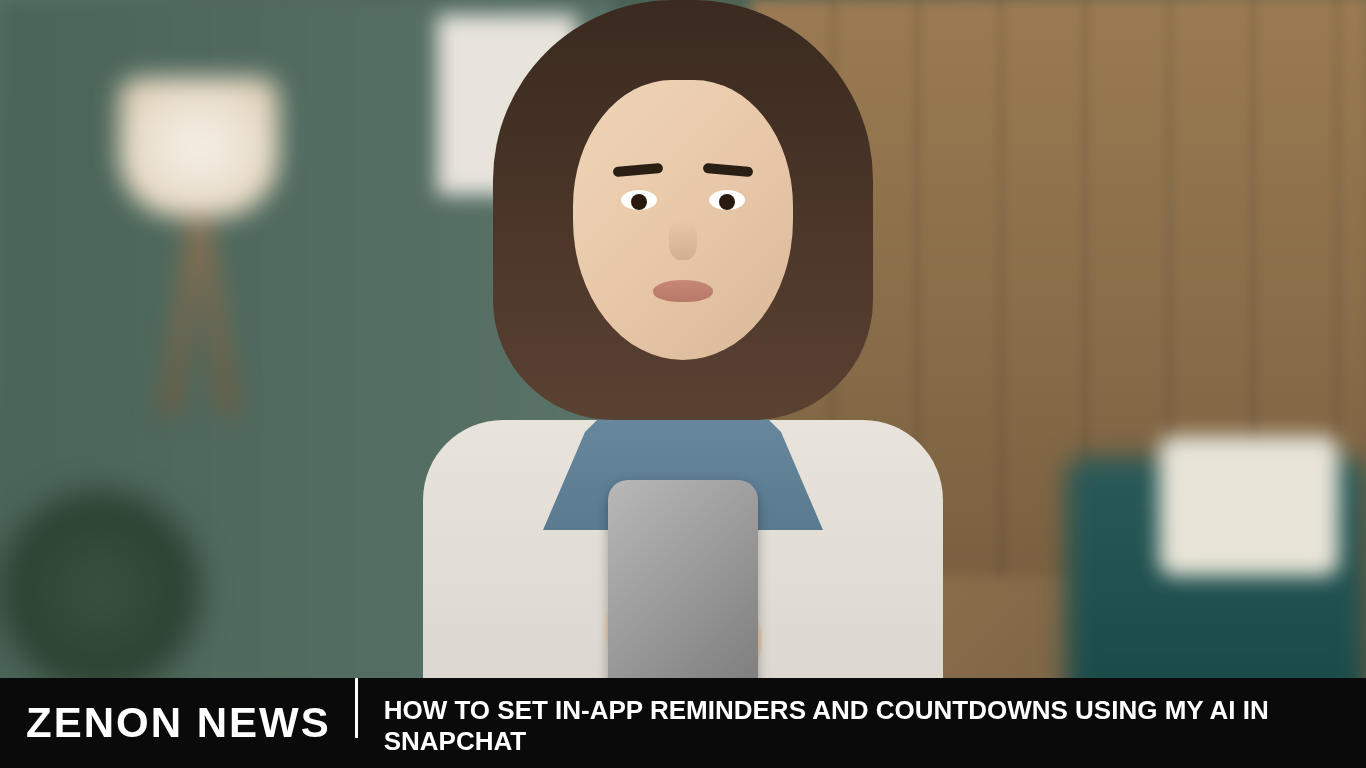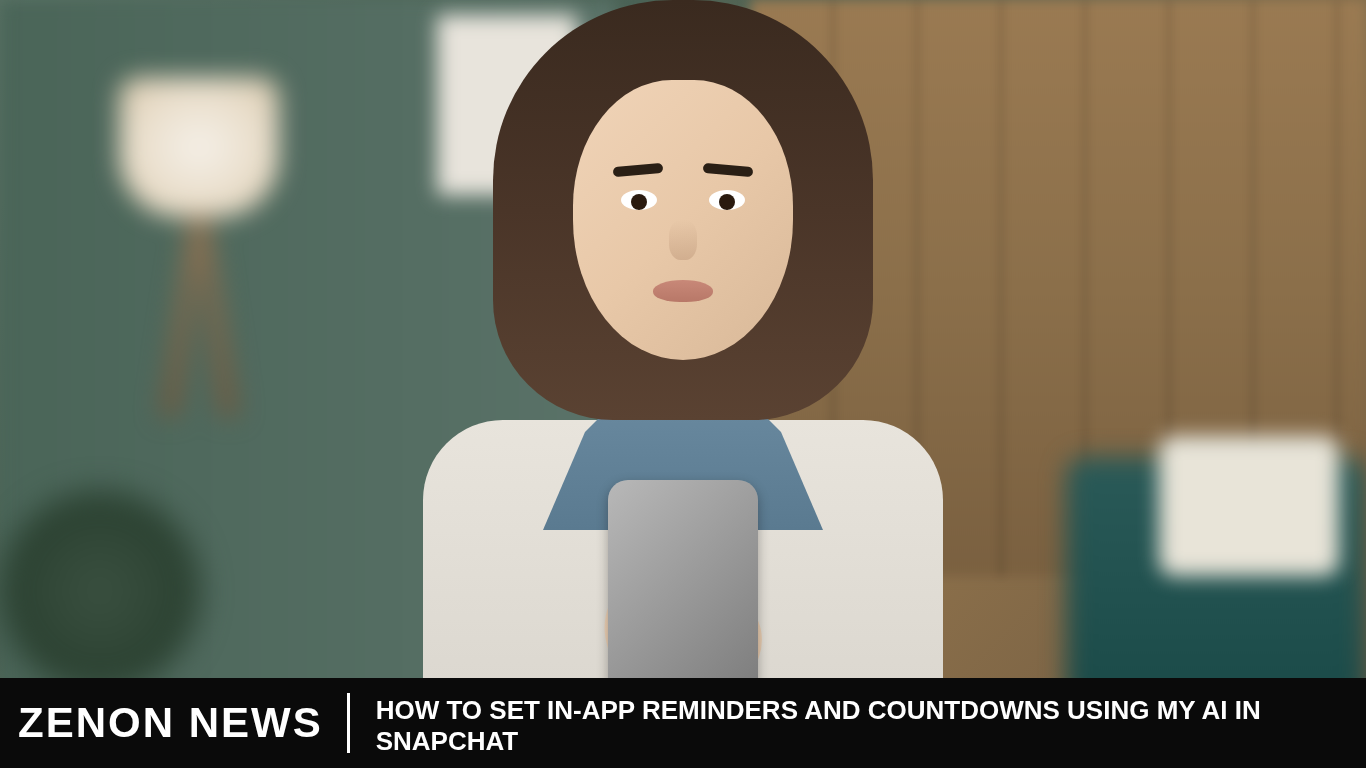--- a/index.html
+++ b/index.html
@@ -314,8 +314,8 @@
       height: 90px;
       background: #0a0a0a;
       display: flex;
-      align-items: center;
       z-index: 100;
+      padding-left: 8px;
     }
     
     .brand-section {

